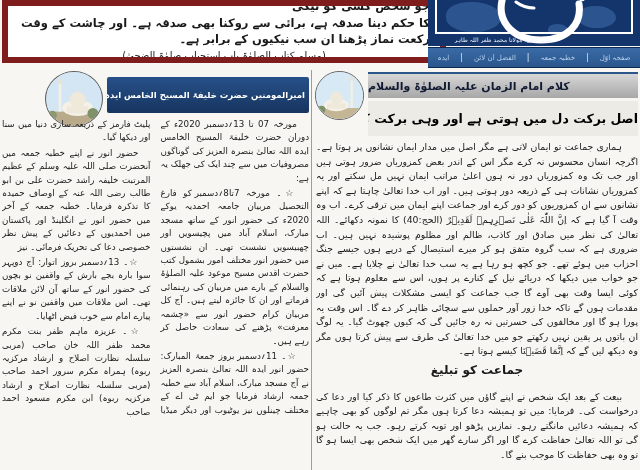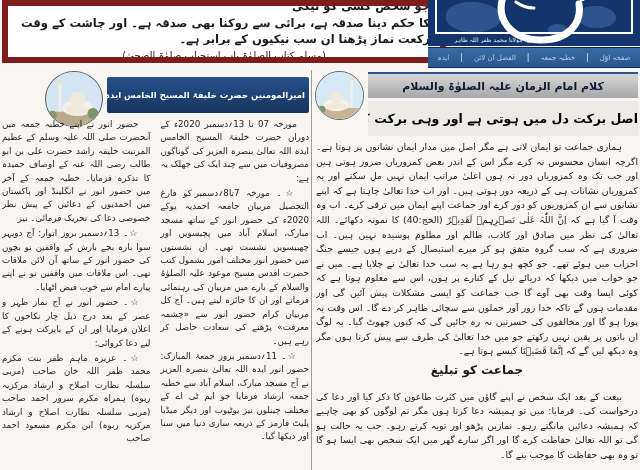--- a/index.html
+++ b/index.html
@@ -71,7 +71,7 @@
     position:absolute; left:368px; top:72px; width:270px; height:26px;
     background:linear-gradient(#d7d7d7,#a7a7a7);
     color:#101a33; font-size:11px; font-weight:bold;
-    line-height:26px; text-align:center; white-space:nowrap; overflow:hidden;
+    line-height:26px; text-align:left; white-space:nowrap; overflow:hidden;
     border-top:2px solid #2a568c;
   }
   .kalam-headline {

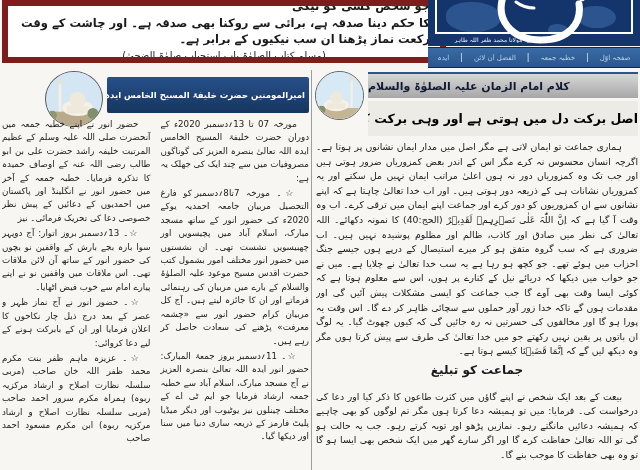--- a/index.html
+++ b/index.html
@@ -180,7 +180,6 @@
     <p>☆۔ 11؍دسمبر بروز جمعۃ المبارک: حضور انور ایدہ اللہ تعالیٰ بنصرہ العزیز نے آج مسجد مبارک، اسلام آباد سے خطبہ جمعہ ارشاد فرمایا جو ایم ٹی اے کے مختلف چینلوں نیز یوٹیوب اور دیگر میڈیا پلیٹ فارمز کے ذریعہ ساری دنیا میں سنا اور دیکھا گیا۔</p>
     <p>حضور انور نے اپنے خطبہ جمعہ میں آنحضرت صلی اللہ علیہ وسلم کے عظیم المرتبت خلیفہ راشد حضرت علی بن ابو طالب رضی اللہ عنہ کے اوصاف حمیدہ کا تذکرہ فرمایا۔ خطبہ جمعہ کے آخر میں حضور انور نے انگلینڈ اور پاکستان میں احمدیوں کے دعائیں کے پیش نظر خصوصی دعا کی تحریک فرمائی۔ نیز</p>
     <p>☆۔ 13؍دسمبر بروز اتوار: آج دوپہر سوا بارہ بجے بارش کے واقفین نو بچوں کی حضور انور کے ساتھ آن لائن ملاقات تھی۔ اس ملاقات میں واقفین نو نے اپنے پیارے امام سے خوب فیض اٹھایا۔</p>
-    <p>☆۔ حضور انور نے آج نماز ظہر و عصر کے بعد درج ذیل چار نکاحوں کا اعلان فرمایا اور ان کے بابرکت ہونے کے لیے دعا کروائی:</p>
     <p>☆۔ عزیزہ ماہم ظفر بنت مکرم محمد ظفر اللہ خان صاحب (مربی سلسلہ نظارت اصلاح و ارشاد مرکزیہ ربوہ) ہمراہ مکرم سرور احمد صاحب (مربی سلسلہ نظارت اصلاح و ارشاد مرکزیہ ربوہ) ابن مکرم مسعود احمد صاحب</p>
 
   </div>

